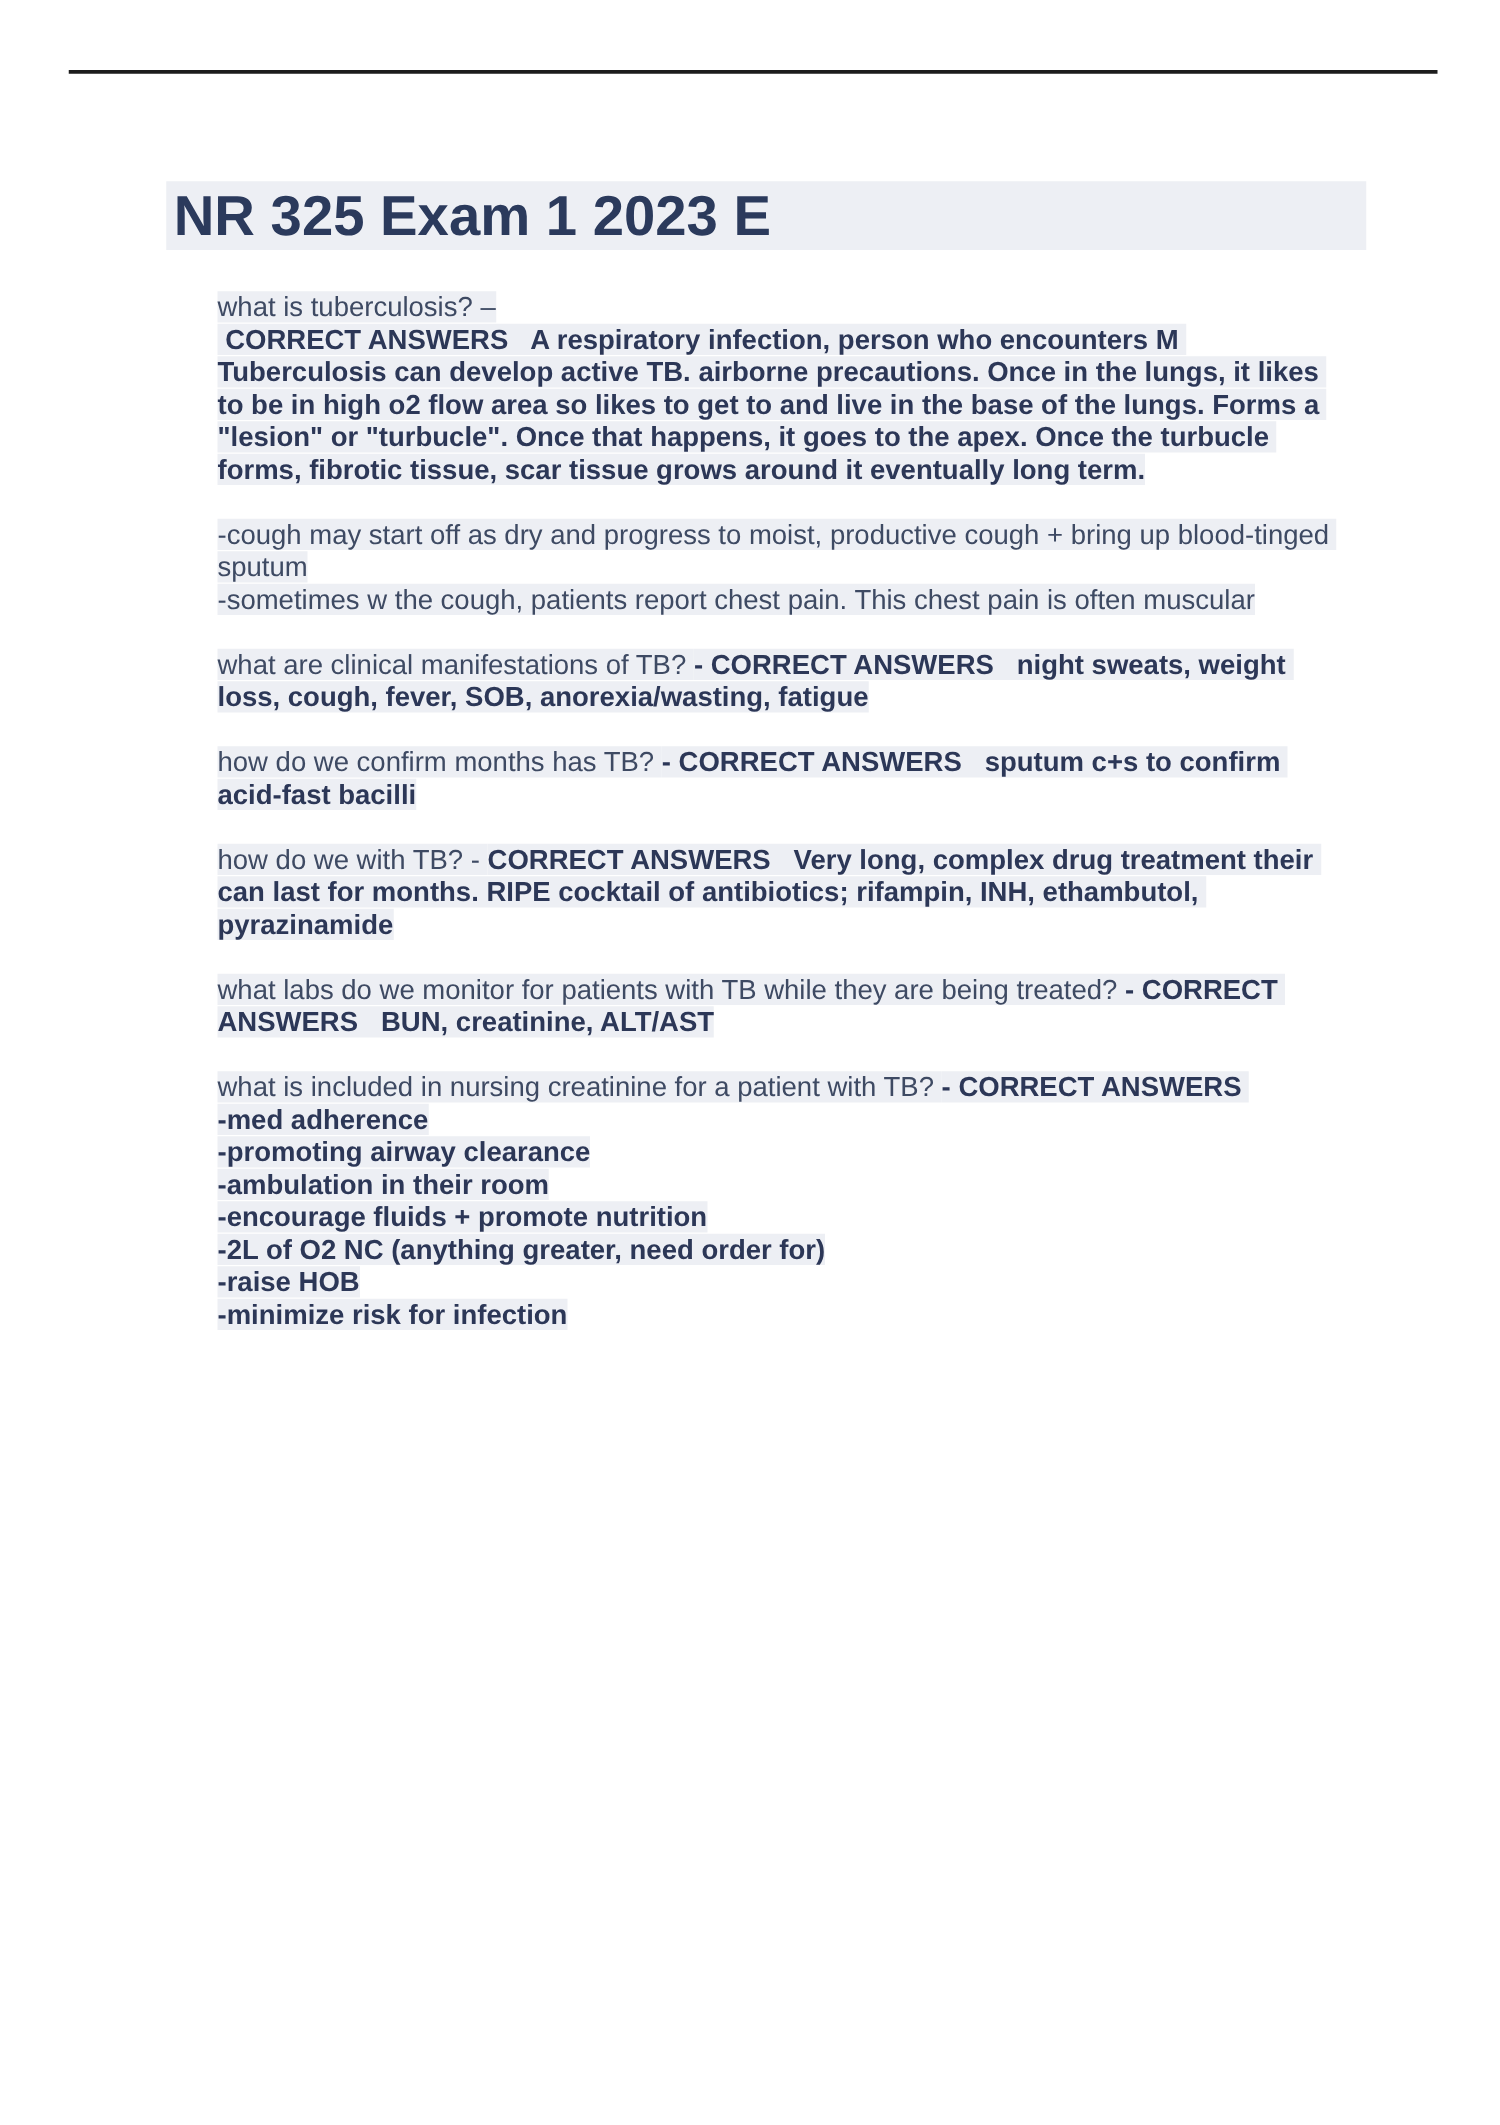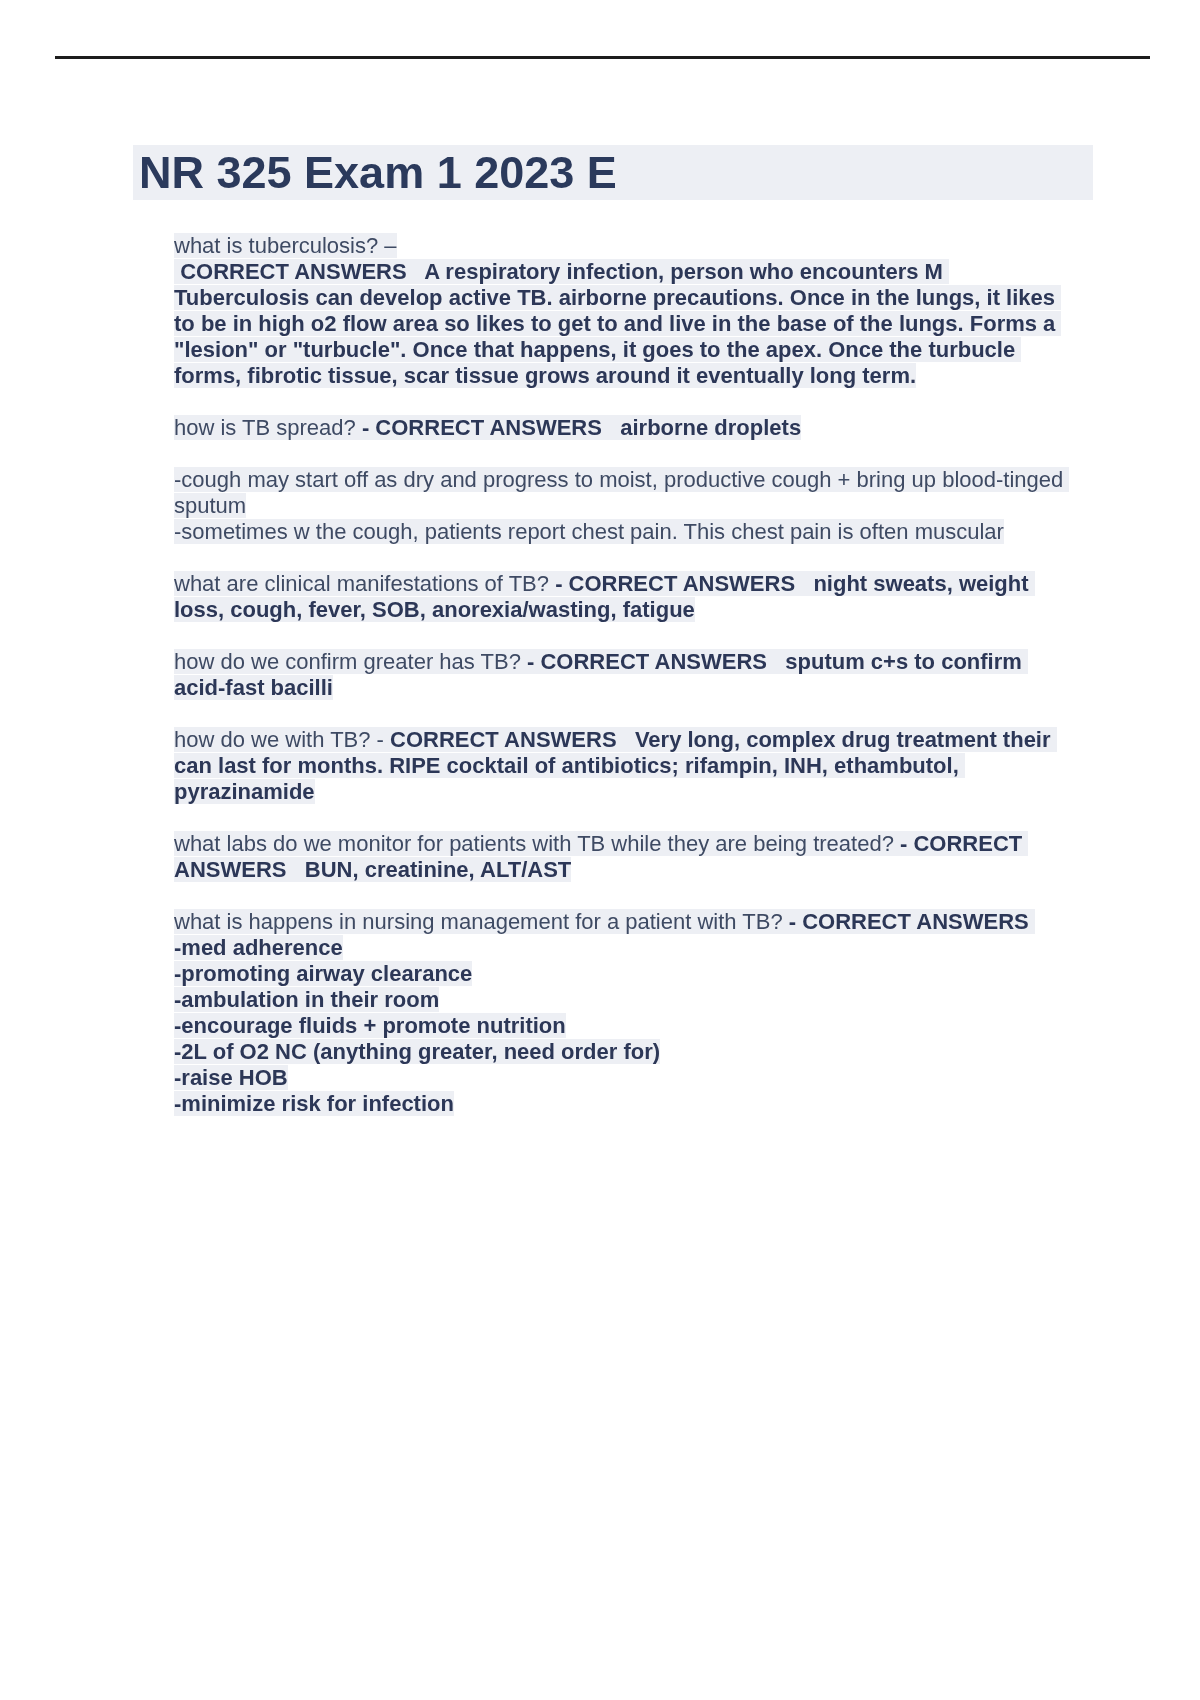--- a/index.html
+++ b/index.html
@@ -78,7 +78,6 @@
     <div class="qa-list" id="qa-list">
         <p class="qa"><span class="seg">what is tuberculosis? –
 </span><span class="seg bold"> CORRECT ANSWERS   A respiratory infection, person who encounters M Tuberculosis can develop active TB. airborne precautions. Once in the lungs, it likes to be in high o2 flow area so likes to get to and live in the base of the lungs. Forms a "lesion" or "turbucle". Once that happens, it goes to the apex. Once the turbucle forms, fibrotic tissue, scar tissue grows around it eventually long term.</span></p>
-        <p class="qa"><span class="seg">how is TB spread? </span><span class="seg bold">- CORRECT ANSWERS   airborne droplets</span></p>
         <p class="qa"><span class="seg">-cough may start off as dry and progress to moist, productive cough + bring up blood-tinged sputum
 -sometimes w the cough, patients report chest pain. This chest pain is often muscular</span></p>
         <p class="qa"><span class="seg">what are clinical manifestations of TB? </span><span class="seg bold">- CORRECT ANSWERS   night sweats, weight loss, cough, fever, SOB, anorexia/wasting, fatigue</span></p>

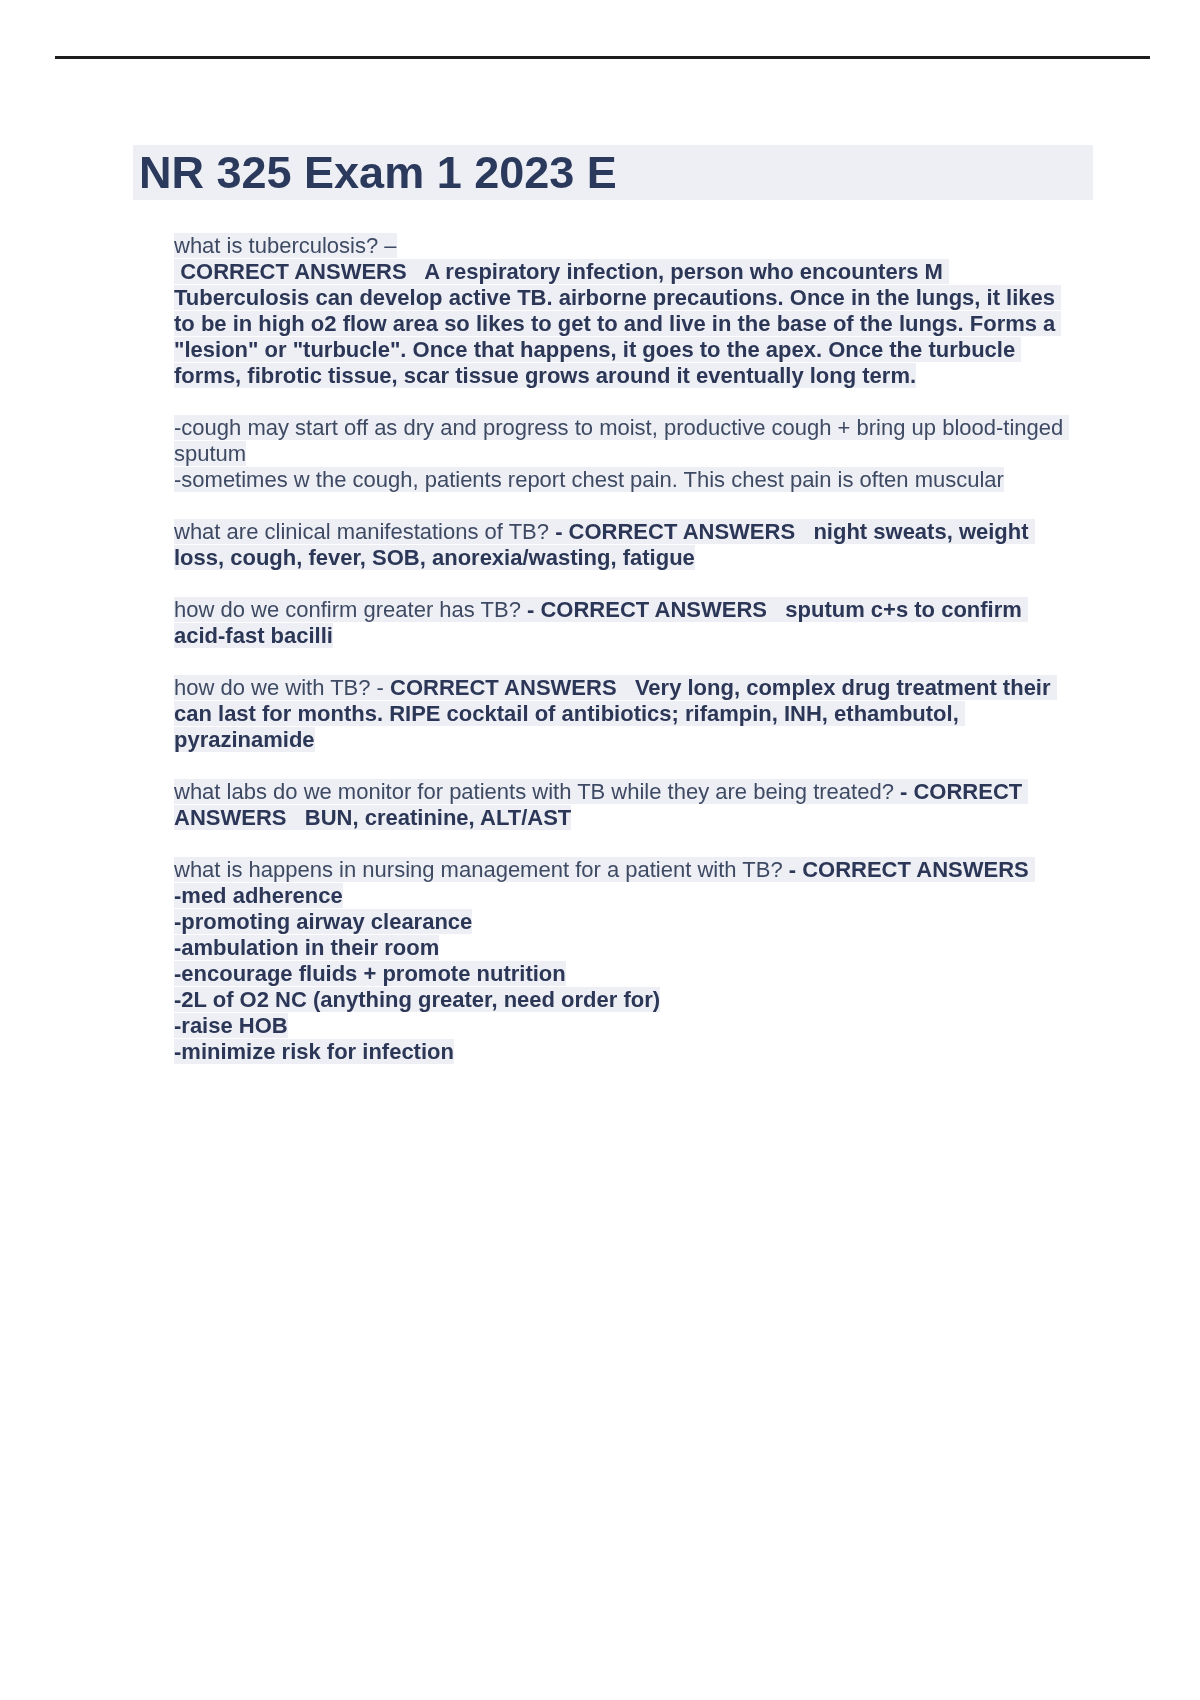--- a/index.html
+++ b/index.html
@@ -81,7 +81,7 @@
         <p class="qa"><span class="seg">-cough may start off as dry and progress to moist, productive cough + bring up blood-tinged sputum
 -sometimes w the cough, patients report chest pain. This chest pain is often muscular</span></p>
         <p class="qa"><span class="seg">what are clinical manifestations of TB? </span><span class="seg bold">- CORRECT ANSWERS   night sweats, weight loss, cough, fever, SOB, anorexia/wasting, fatigue</span></p>
-        <p class="qa"><span class="seg">how do we confirm greater has TB? </span><span class="seg bold">- CORRECT ANSWERS   sputum c+s to confirm acid-fast bacilli</span></p>
+        <p class="qa"><span class="seg">how do we confirm months has TB? </span><span class="seg bold">- CORRECT ANSWERS   sputum c+s to confirm acid-fast bacilli</span></p>
         <p class="qa"><span class="seg">how do we with TB? - </span><span class="seg bold">CORRECT ANSWERS   Very long, complex drug treatment their can last for months. RIPE cocktail of antibiotics; rifampin, INH, ethambutol, pyrazinamide</span></p>
         <p class="qa"><span class="seg">what labs do we monitor for patients with TB while they are being treated? </span><span class="seg bold">- CORRECT ANSWERS   BUN, creatinine, ALT/AST</span></p>
         <p class="qa"><span class="seg">what is happens in nursing management for a patient with TB? </span><span class="seg bold">- CORRECT ANSWERS 

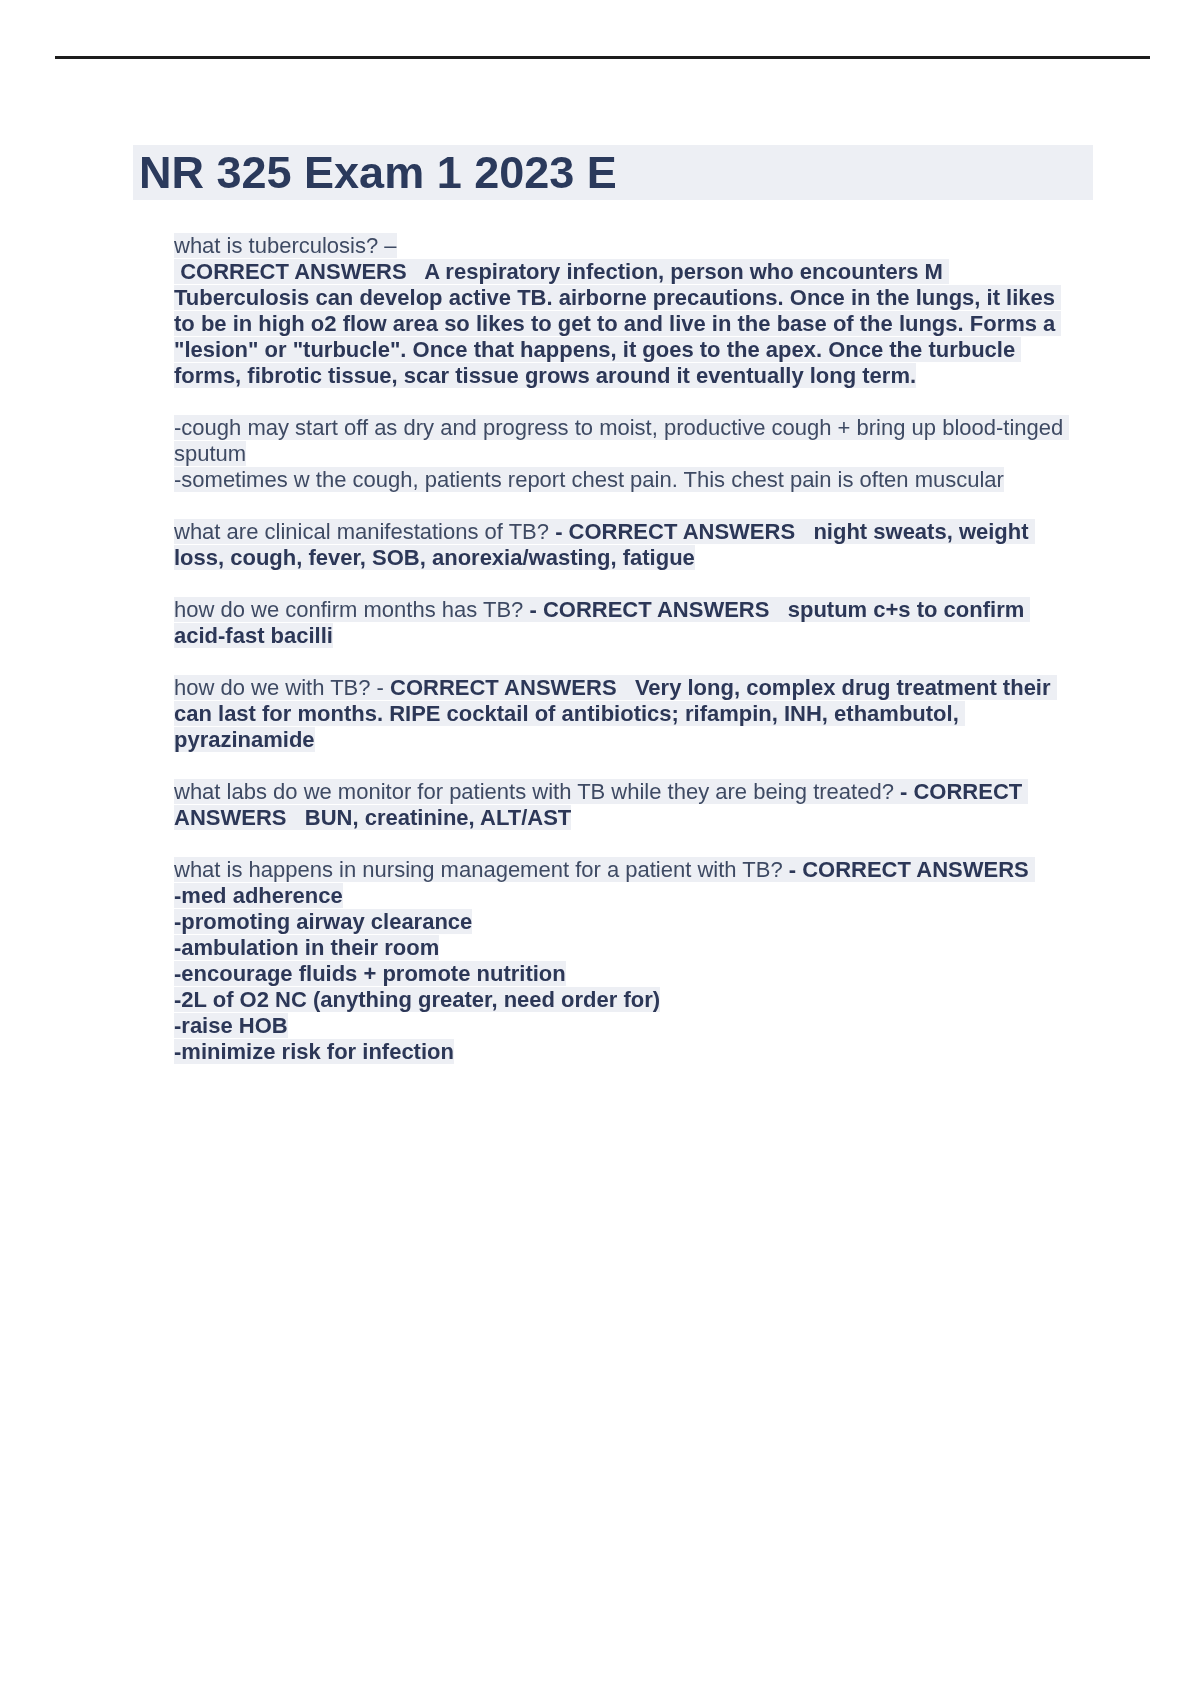--- a/index.html
+++ b/index.html
@@ -84,7 +84,7 @@
         <p class="qa"><span class="seg">how do we confirm months has TB? </span><span class="seg bold">- CORRECT ANSWERS   sputum c+s to confirm acid-fast bacilli</span></p>
         <p class="qa"><span class="seg">how do we with TB? - </span><span class="seg bold">CORRECT ANSWERS   Very long, complex drug treatment their can last for months. RIPE cocktail of antibiotics; rifampin, INH, ethambutol, pyrazinamide</span></p>
         <p class="qa"><span class="seg">what labs do we monitor for patients with TB while they are being treated? </span><span class="seg bold">- CORRECT ANSWERS   BUN, creatinine, ALT/AST</span></p>
-        <p class="qa"><span class="seg">what is happens in nursing management for a patient with TB? </span><span class="seg bold">- CORRECT ANSWERS 
+        <p class="qa"><span class="seg">what is included in nursing creatinine for a patient with TB? </span><span class="seg bold">- CORRECT ANSWERS 
 -med adherence
 -promoting airway clearance
 -ambulation in their room

